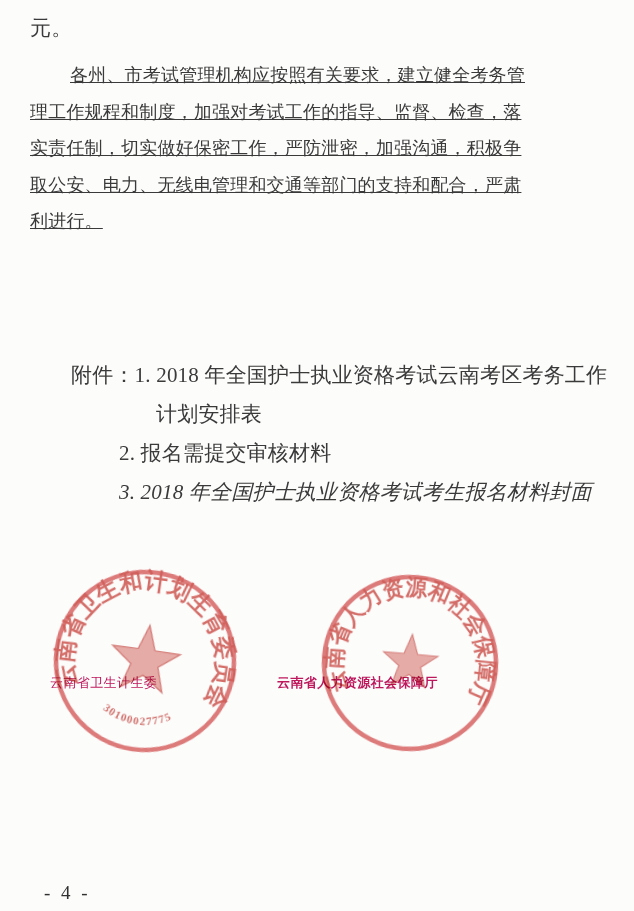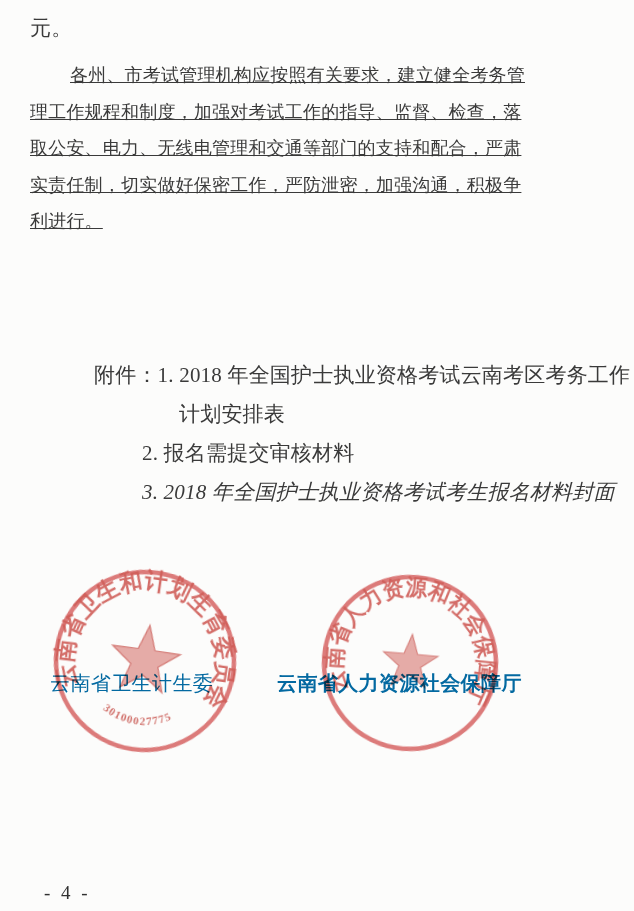--- a/index.html
+++ b/index.html
@@ -47,8 +47,8 @@
   <div class="abs para">
     <div class="para-line indent">各州、市考试管理机构应按照有关要求，建立健全考务管</div>
     <div class="para-line">理工作规程和制度，加强对考试工作的指导、监督、检查，落</div>
+    <div class="para-line">实责任制，切实做好保密工作，严防泄密，加强沟通，积极争</div>
     <div class="para-line">取公安、电力、无线电管理和交通等部门的支持和配合，严肃</div>
-    <div class="para-line">实责任制，切实做好保密工作，严防泄密，加强沟通，积极争</div>
     <div class="para-line">利进行。</div>
   </div>
 

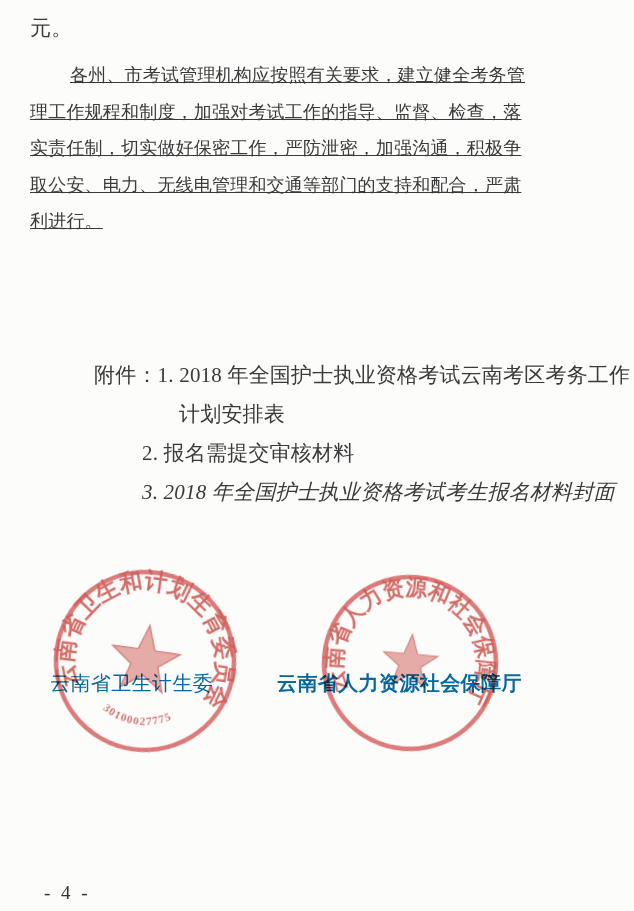--- a/index.html
+++ b/index.html
@@ -16,7 +16,7 @@
   .para { left:30px; top:57px; width:586px; }
   .para-line { height:36.6px; line-height:36.6px; font-size:18px; letter-spacing:0.2px; white-space:nowrap;text-decoration:underline; }
   .para-line.indent { padding-left:40px; }
-  .att-line { font-size:21px; line-height:24px; letter-spacing:0.2px; white-space:nowrap;margin-left:23px; }
+  .att-line { font-size:21px; line-height:24px; letter-spacing:0.2px; white-space:nowrap; }
   .att-1 { left:71px;  top:363px; }
   .att-2 { left:156px; top:402px; }
   .att-3 { left:119px; top:441px; }

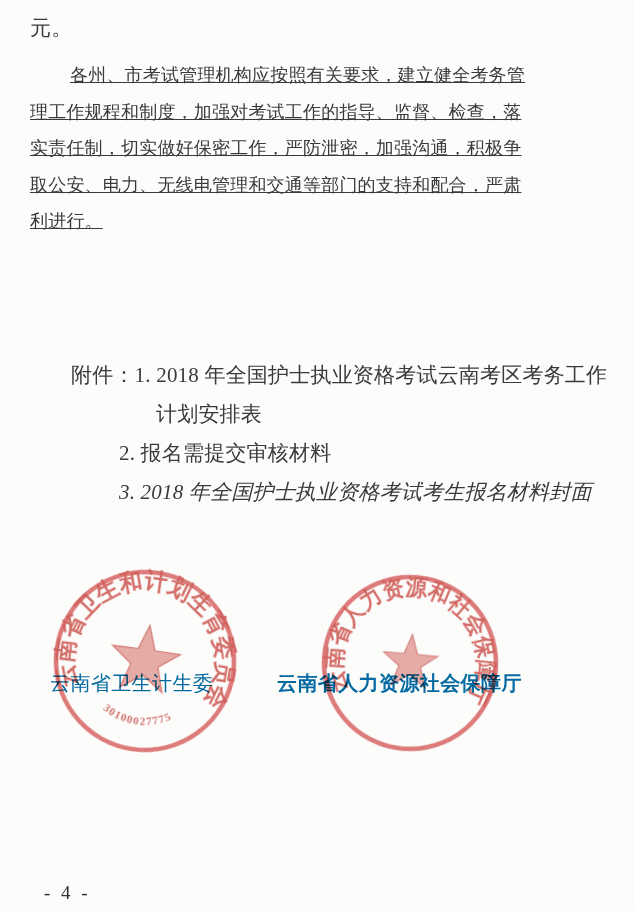--- a/index.html
+++ b/index.html
@@ -21,7 +21,7 @@
   .att-2 { left:156px; top:402px; }
   .att-3 { left:119px; top:441px; }
   .att-4 { left:119px; top:480px;font-style:italic; }
-  .sig { font-size:20px; line-height:24px; color:#0369a1; letter-spacing:0.4px; white-space:nowrap; }
+  .sig { font-size:13px; line-height:24px; color:#be185d; letter-spacing:0.4px; white-space:nowrap; }
   .sig-left  { left:50px;  top:671px; }
   .sig-right { left:277px; top:671px;font-weight:bold; }
   .sig-date  { left:328px; top:707px; letter-spacing:0.6px; }

